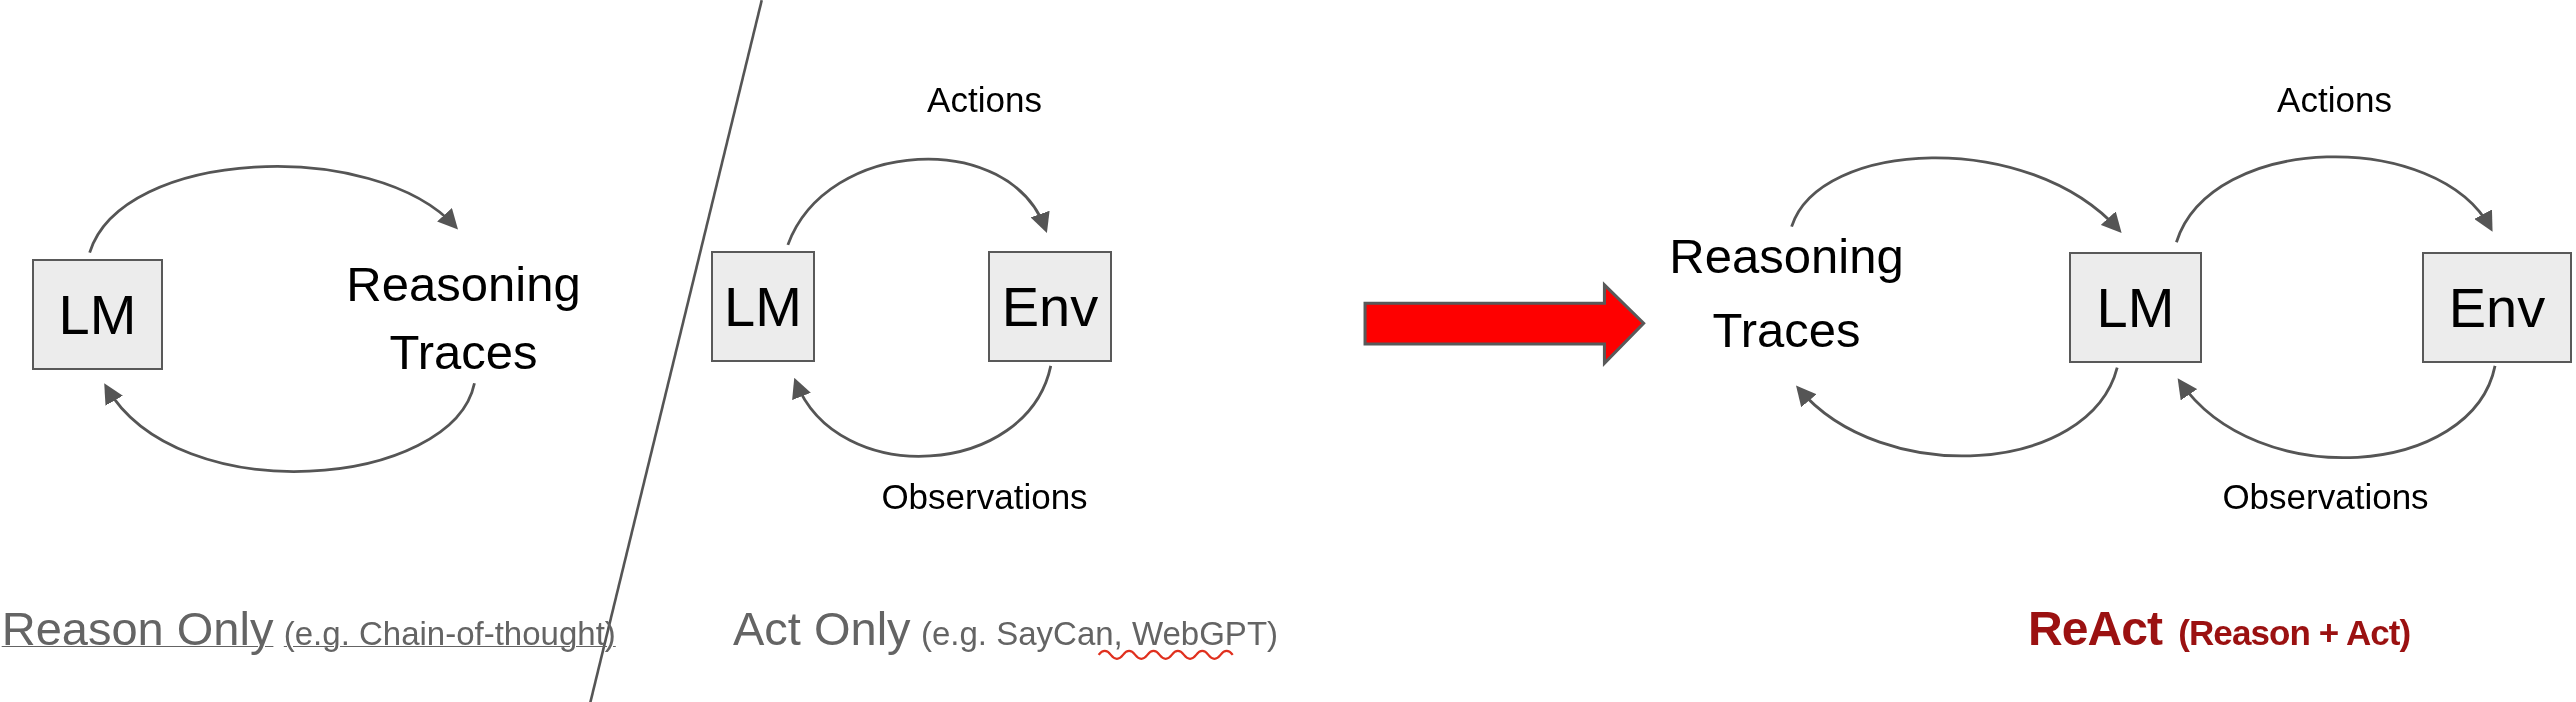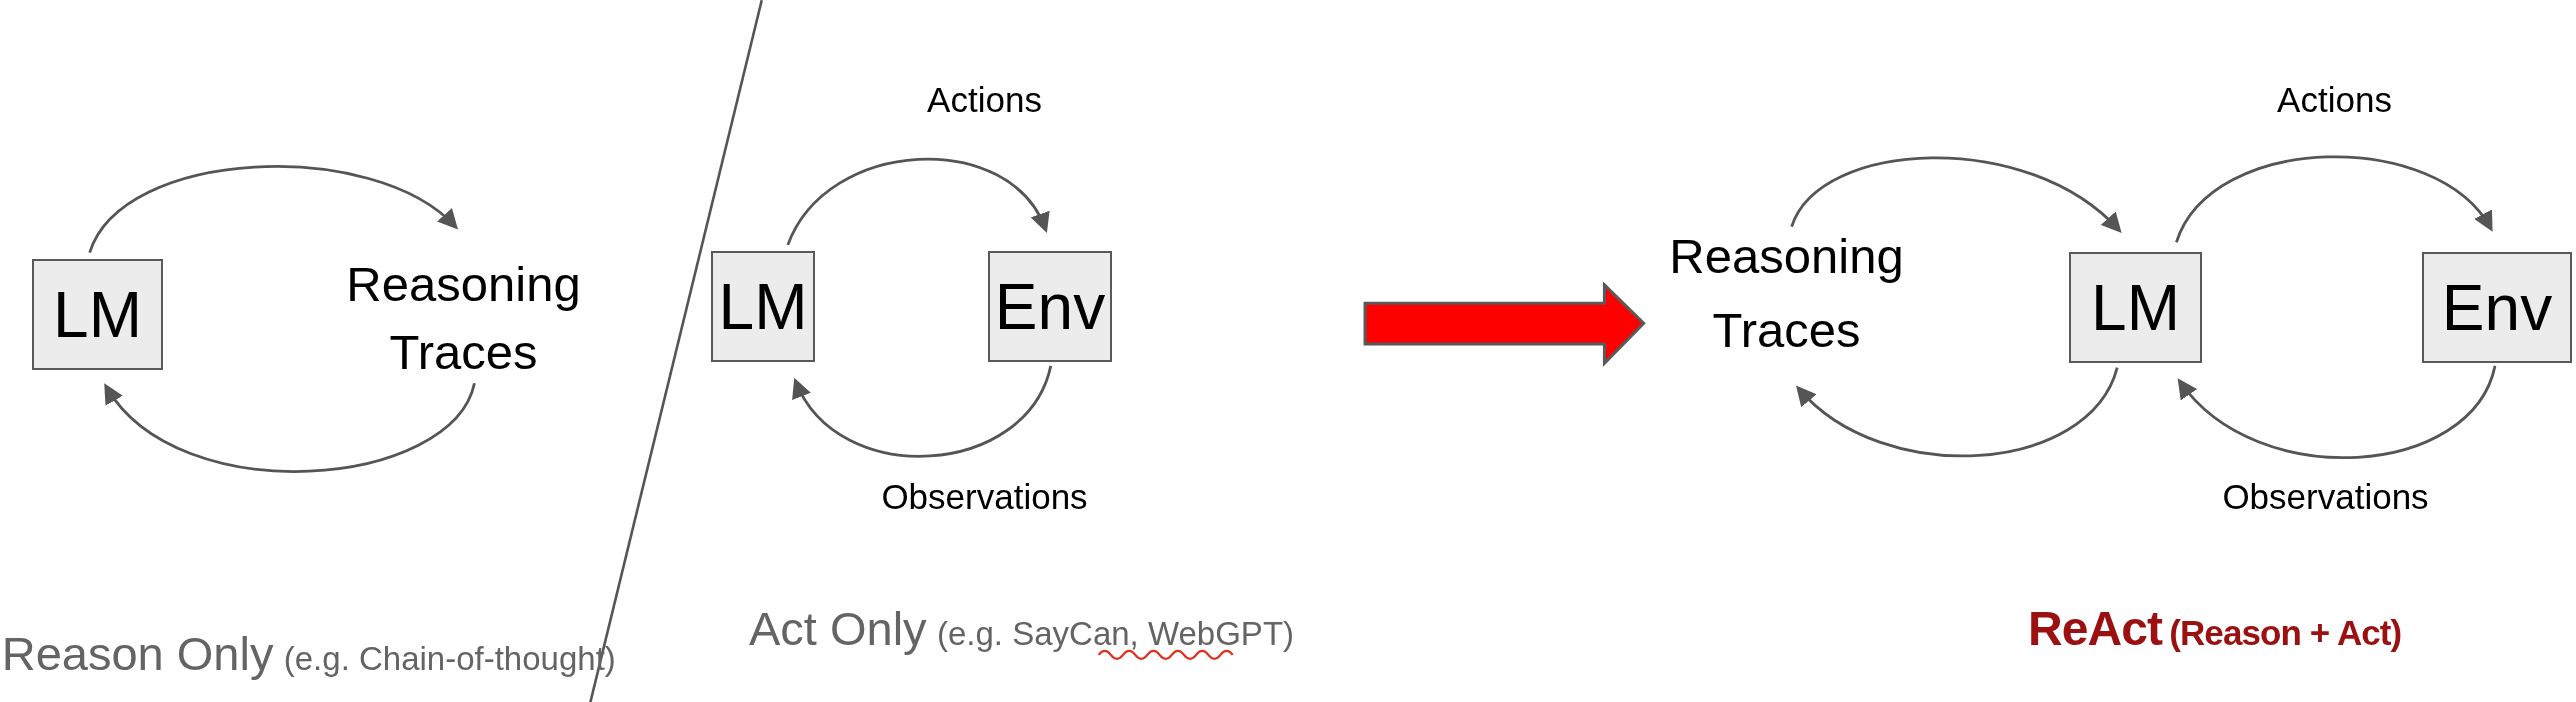--- a/index.html
+++ b/index.html
@@ -30,7 +30,7 @@
     position:absolute;background:var(--box-fill,#ececec);
     border:2.6px solid var(--box-border,#595959);
     display:flex;align-items:center;justify-content:center;
-    font-size:64px;color:#000;
+    font-size:56px;color:#000;
   }
   .flow-label{
     position:absolute;color:var(--label-black,#000);font-size:35px;

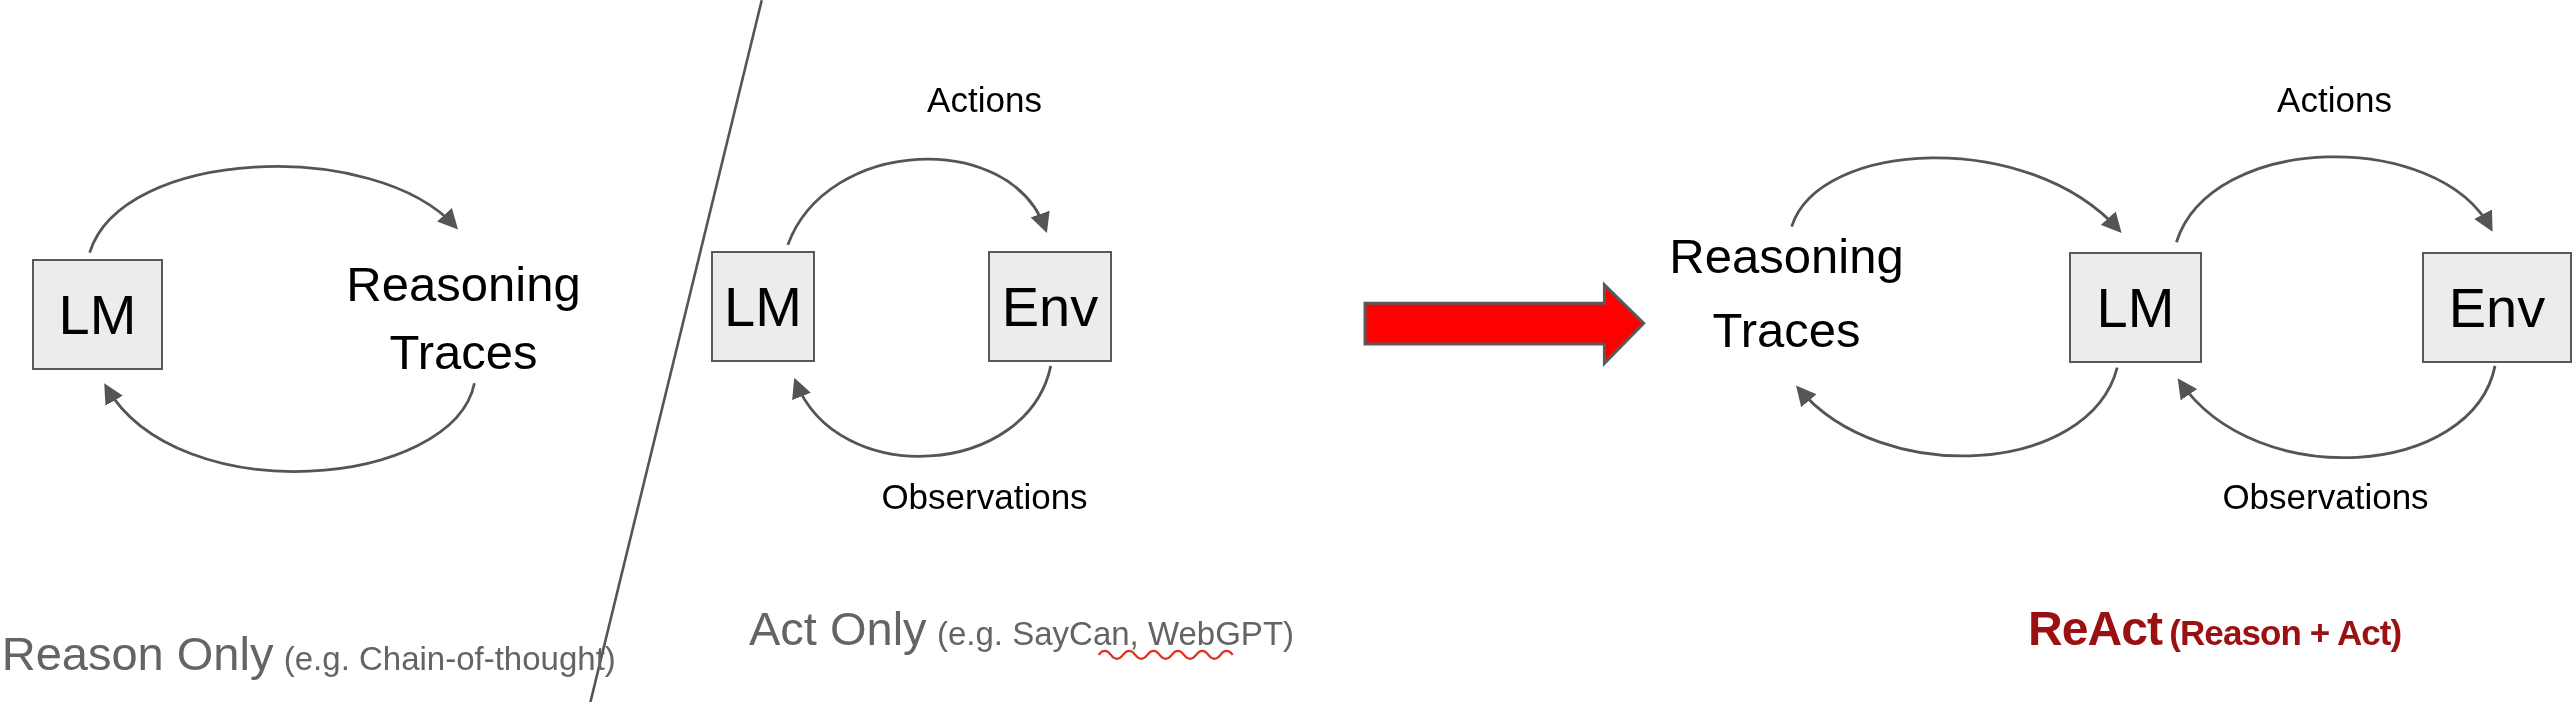--- a/index.html
+++ b/index.html
@@ -89,7 +89,7 @@
       <span class="ln">Reasoning</span>
       <span class="ln">Traces</span>
     </div>
-    <div class="caption" style="left:1.7px;top:626px;">
+    <div class="caption" style="left:1.7px;top:601px;text-decoration:underline;">
       <span class="cap-main">Reason Only</span><span class="cap-note">(e.g. Chain-of-thought)</span>
     </div>
   </div>

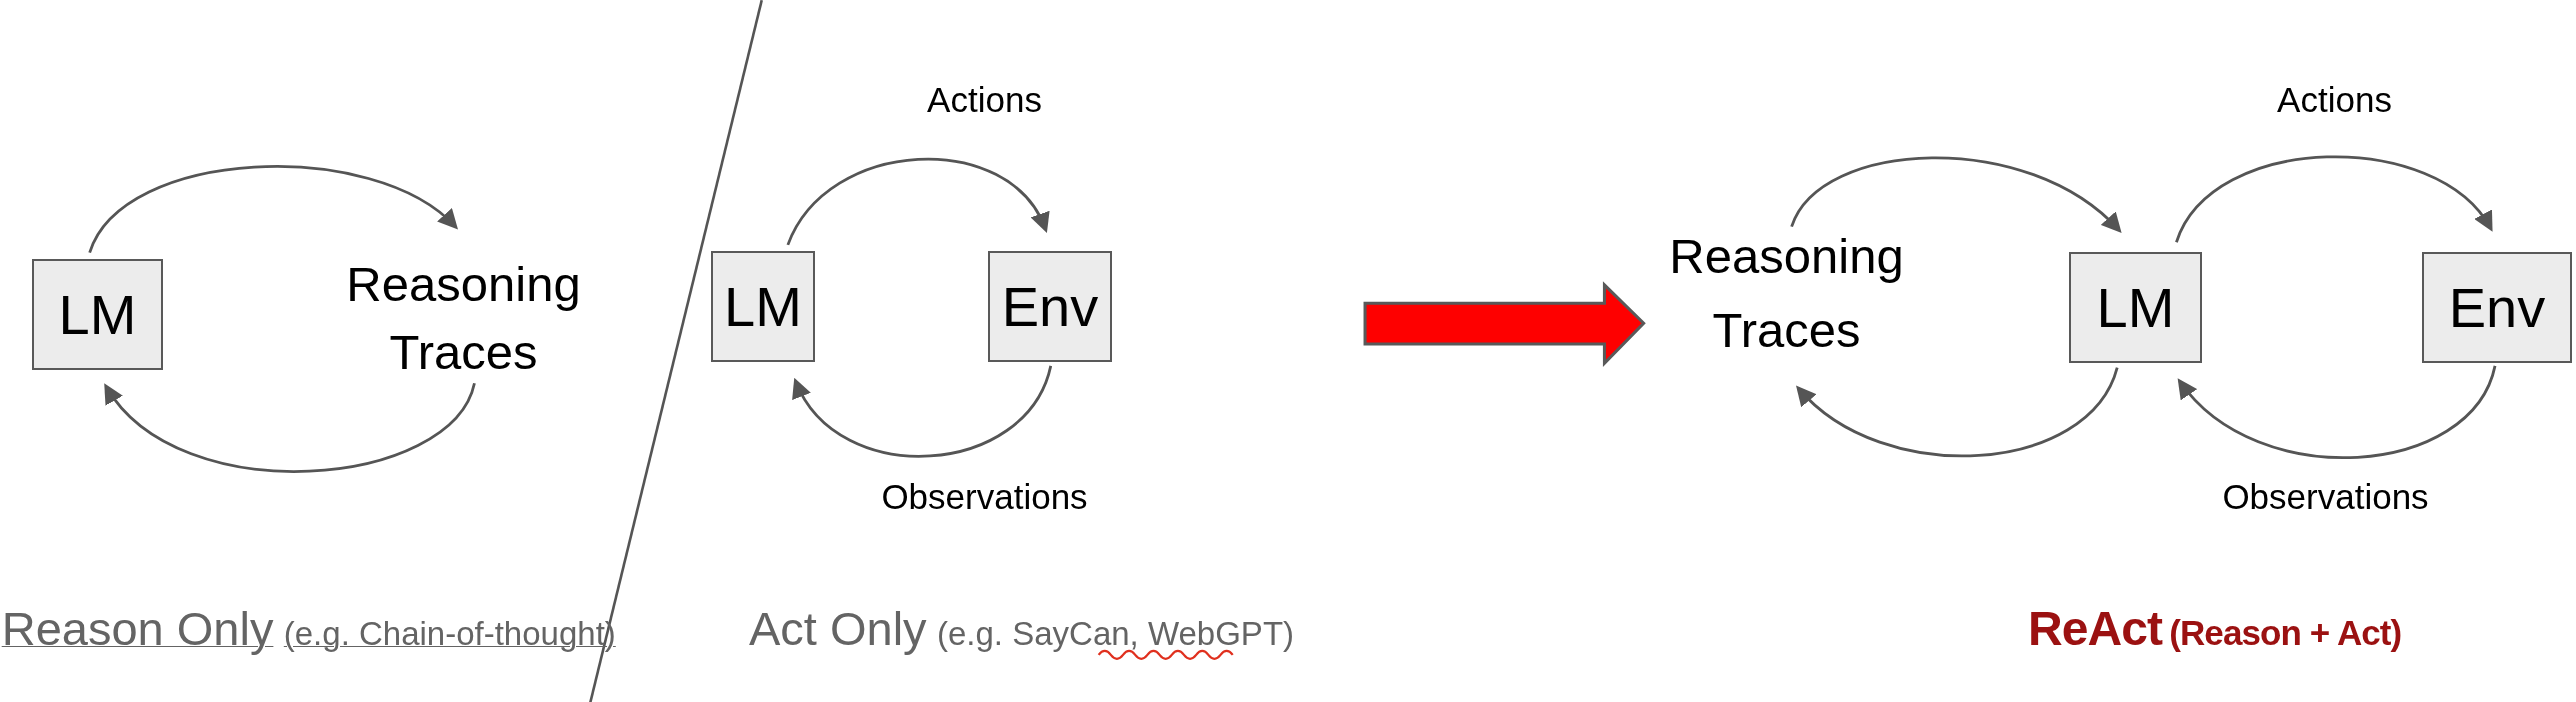--- a/index.html
+++ b/index.html
@@ -103,7 +103,7 @@
       <span>Env</span>
     </div>
     <div class="flow-label" style="left:832px;top:477px;width:305px;">Observations</div>
-    <div class="caption" style="left:733px;top:601px;margin-left:16px;">
+    <div class="caption" style="left:733px;top:601px;">
       <span class="cap-main">Act Only</span><span class="cap-note">(e.g. SayCan, WebGPT)</span>
     </div>
   </div>

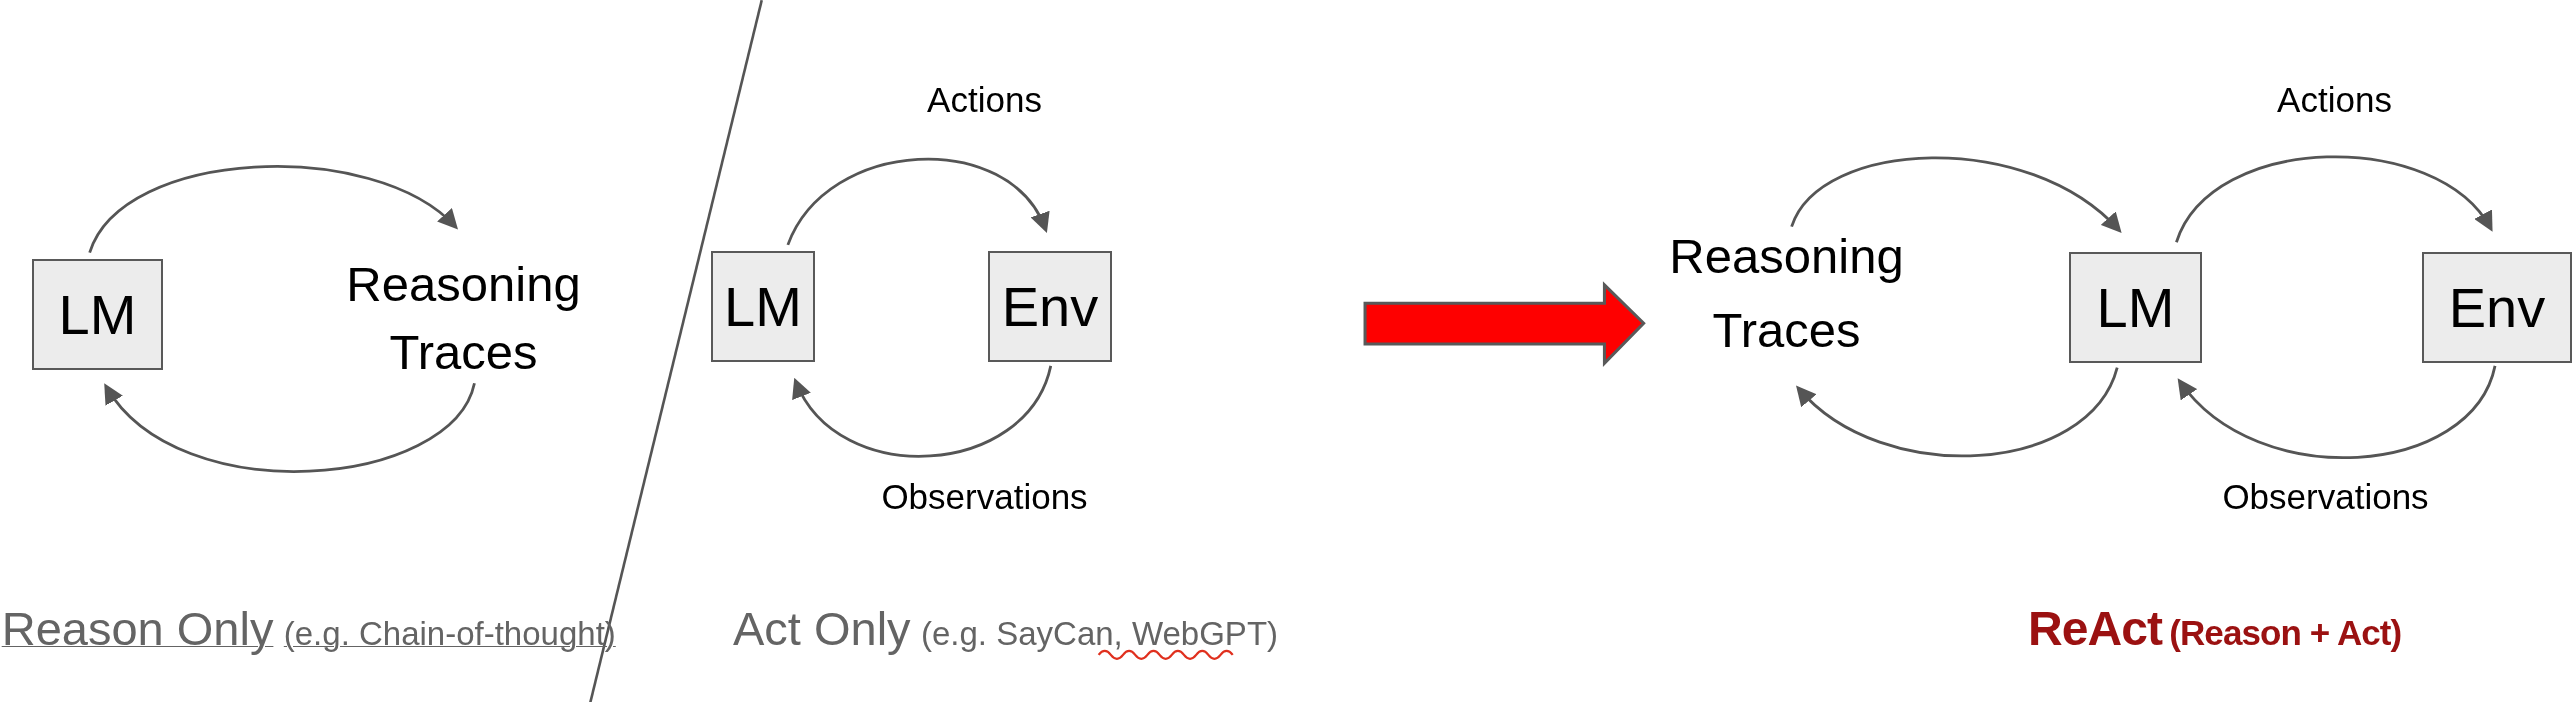--- a/index.html
+++ b/index.html
@@ -48,7 +48,7 @@
   .cap-note{font-size:33px;margin-left:10.4px;}
   .caption-react{color:var(--react-red,#9b1111);font-weight:bold;letter-spacing:-0.9px;}
   .caption-react .cap-main{font-size:48px;}
-  .caption-react .cap-note{font-size:35px;margin-left:7px;}
+  .caption-react .cap-note{font-size:35px;margin-left:16px;}
 </style>
 </head>
 <body>

